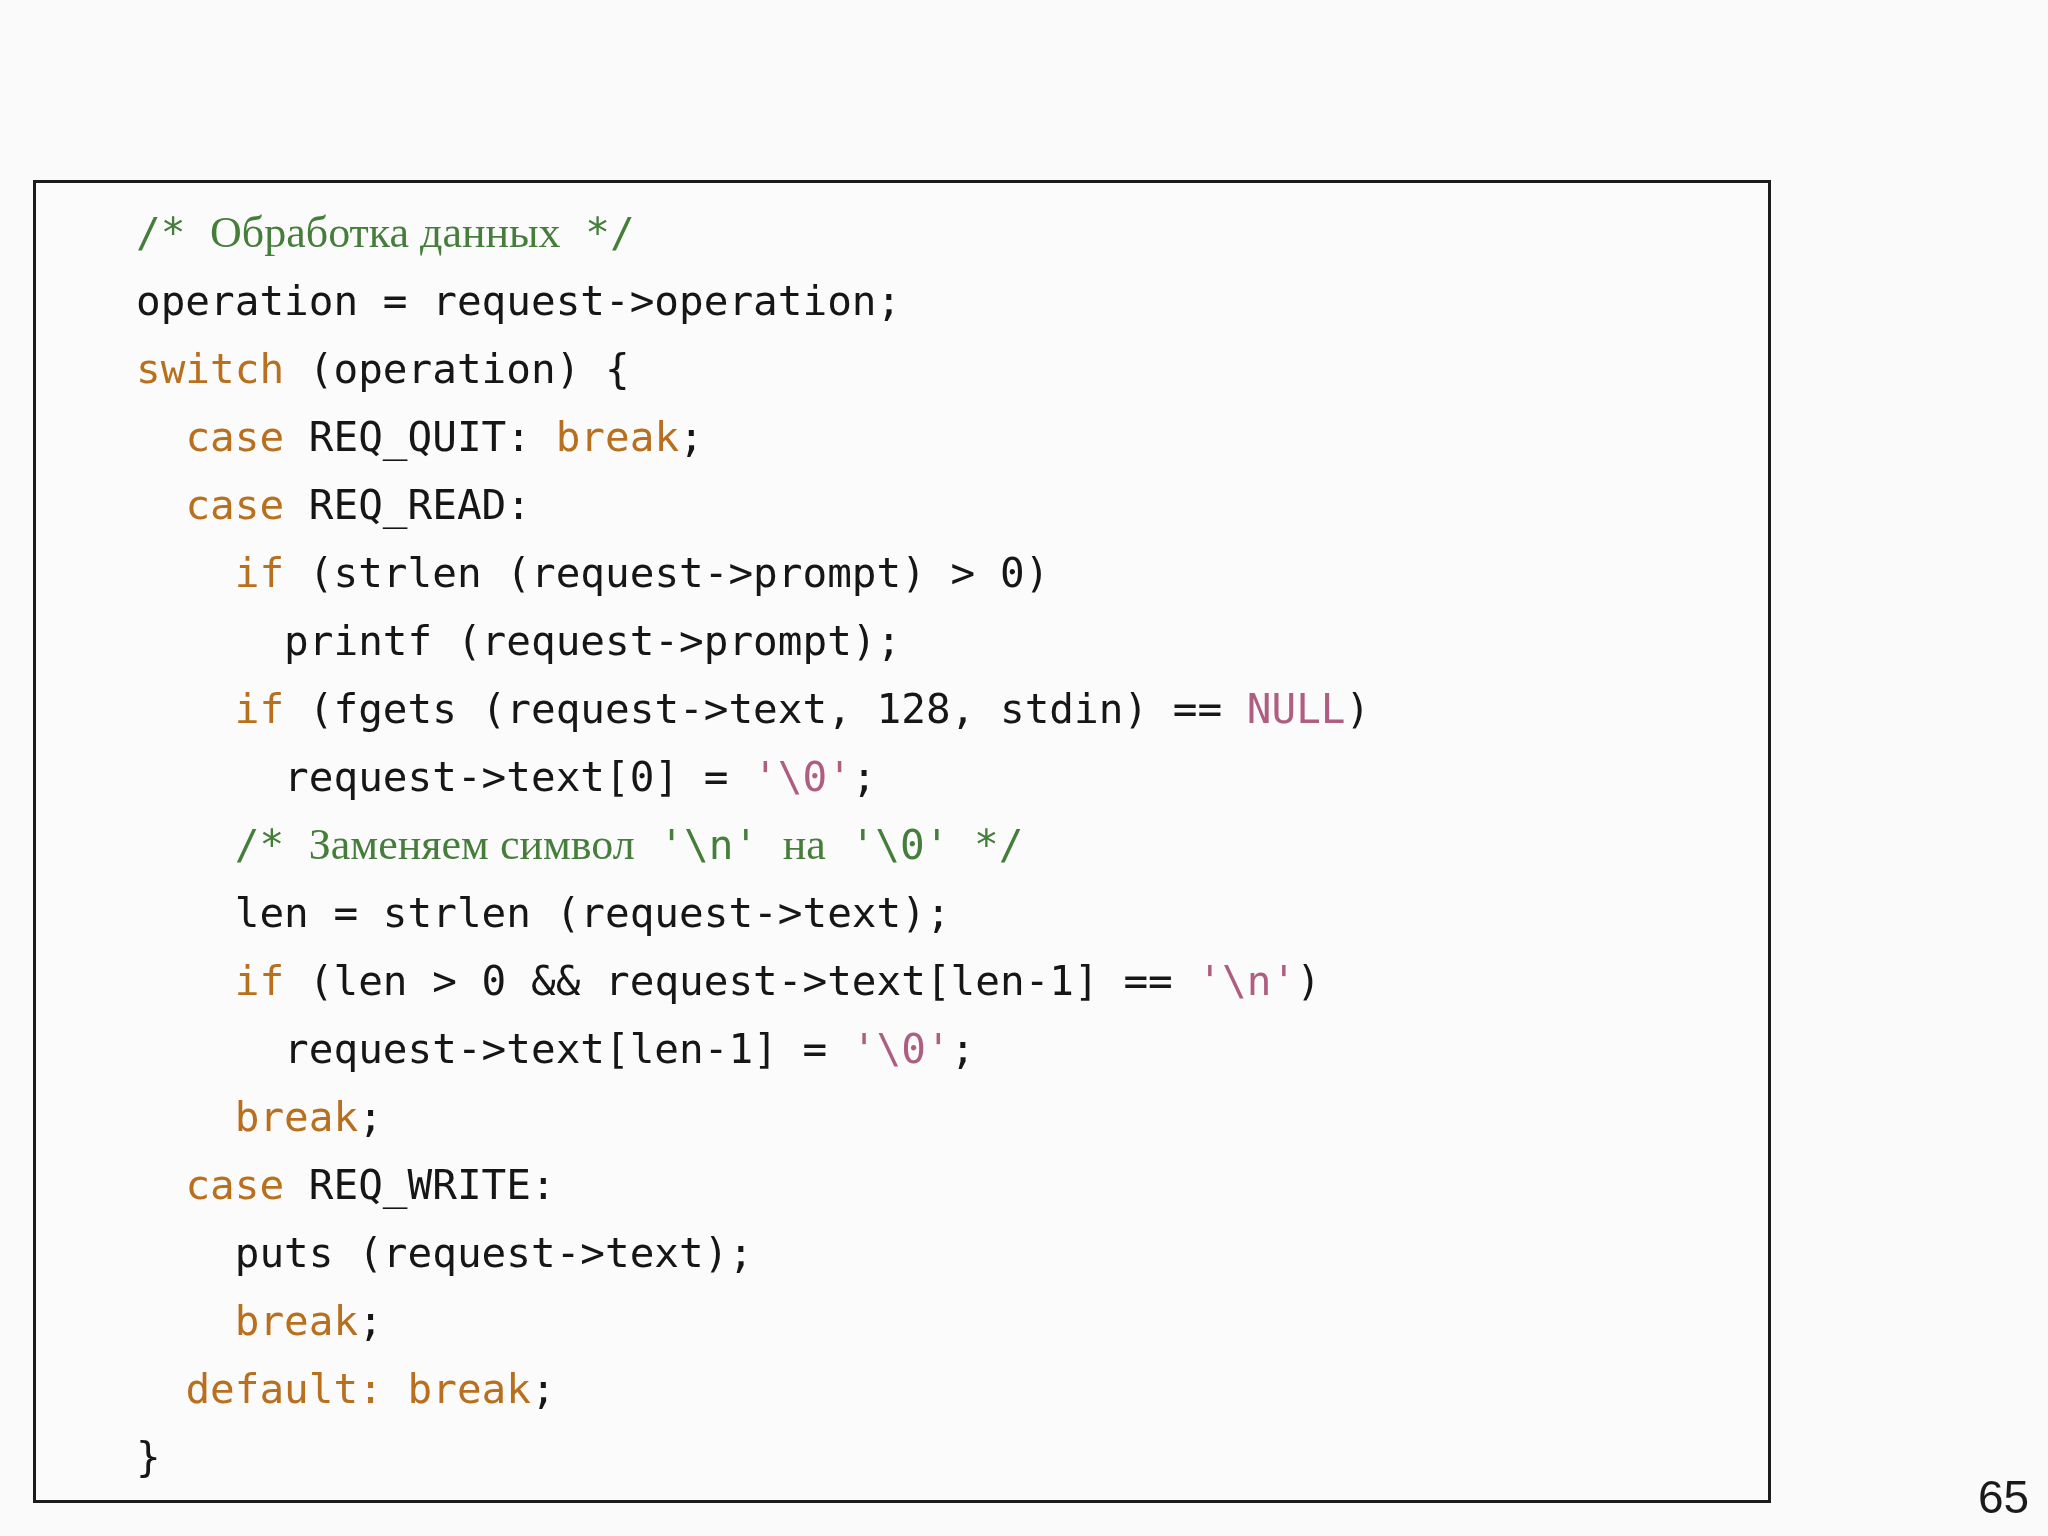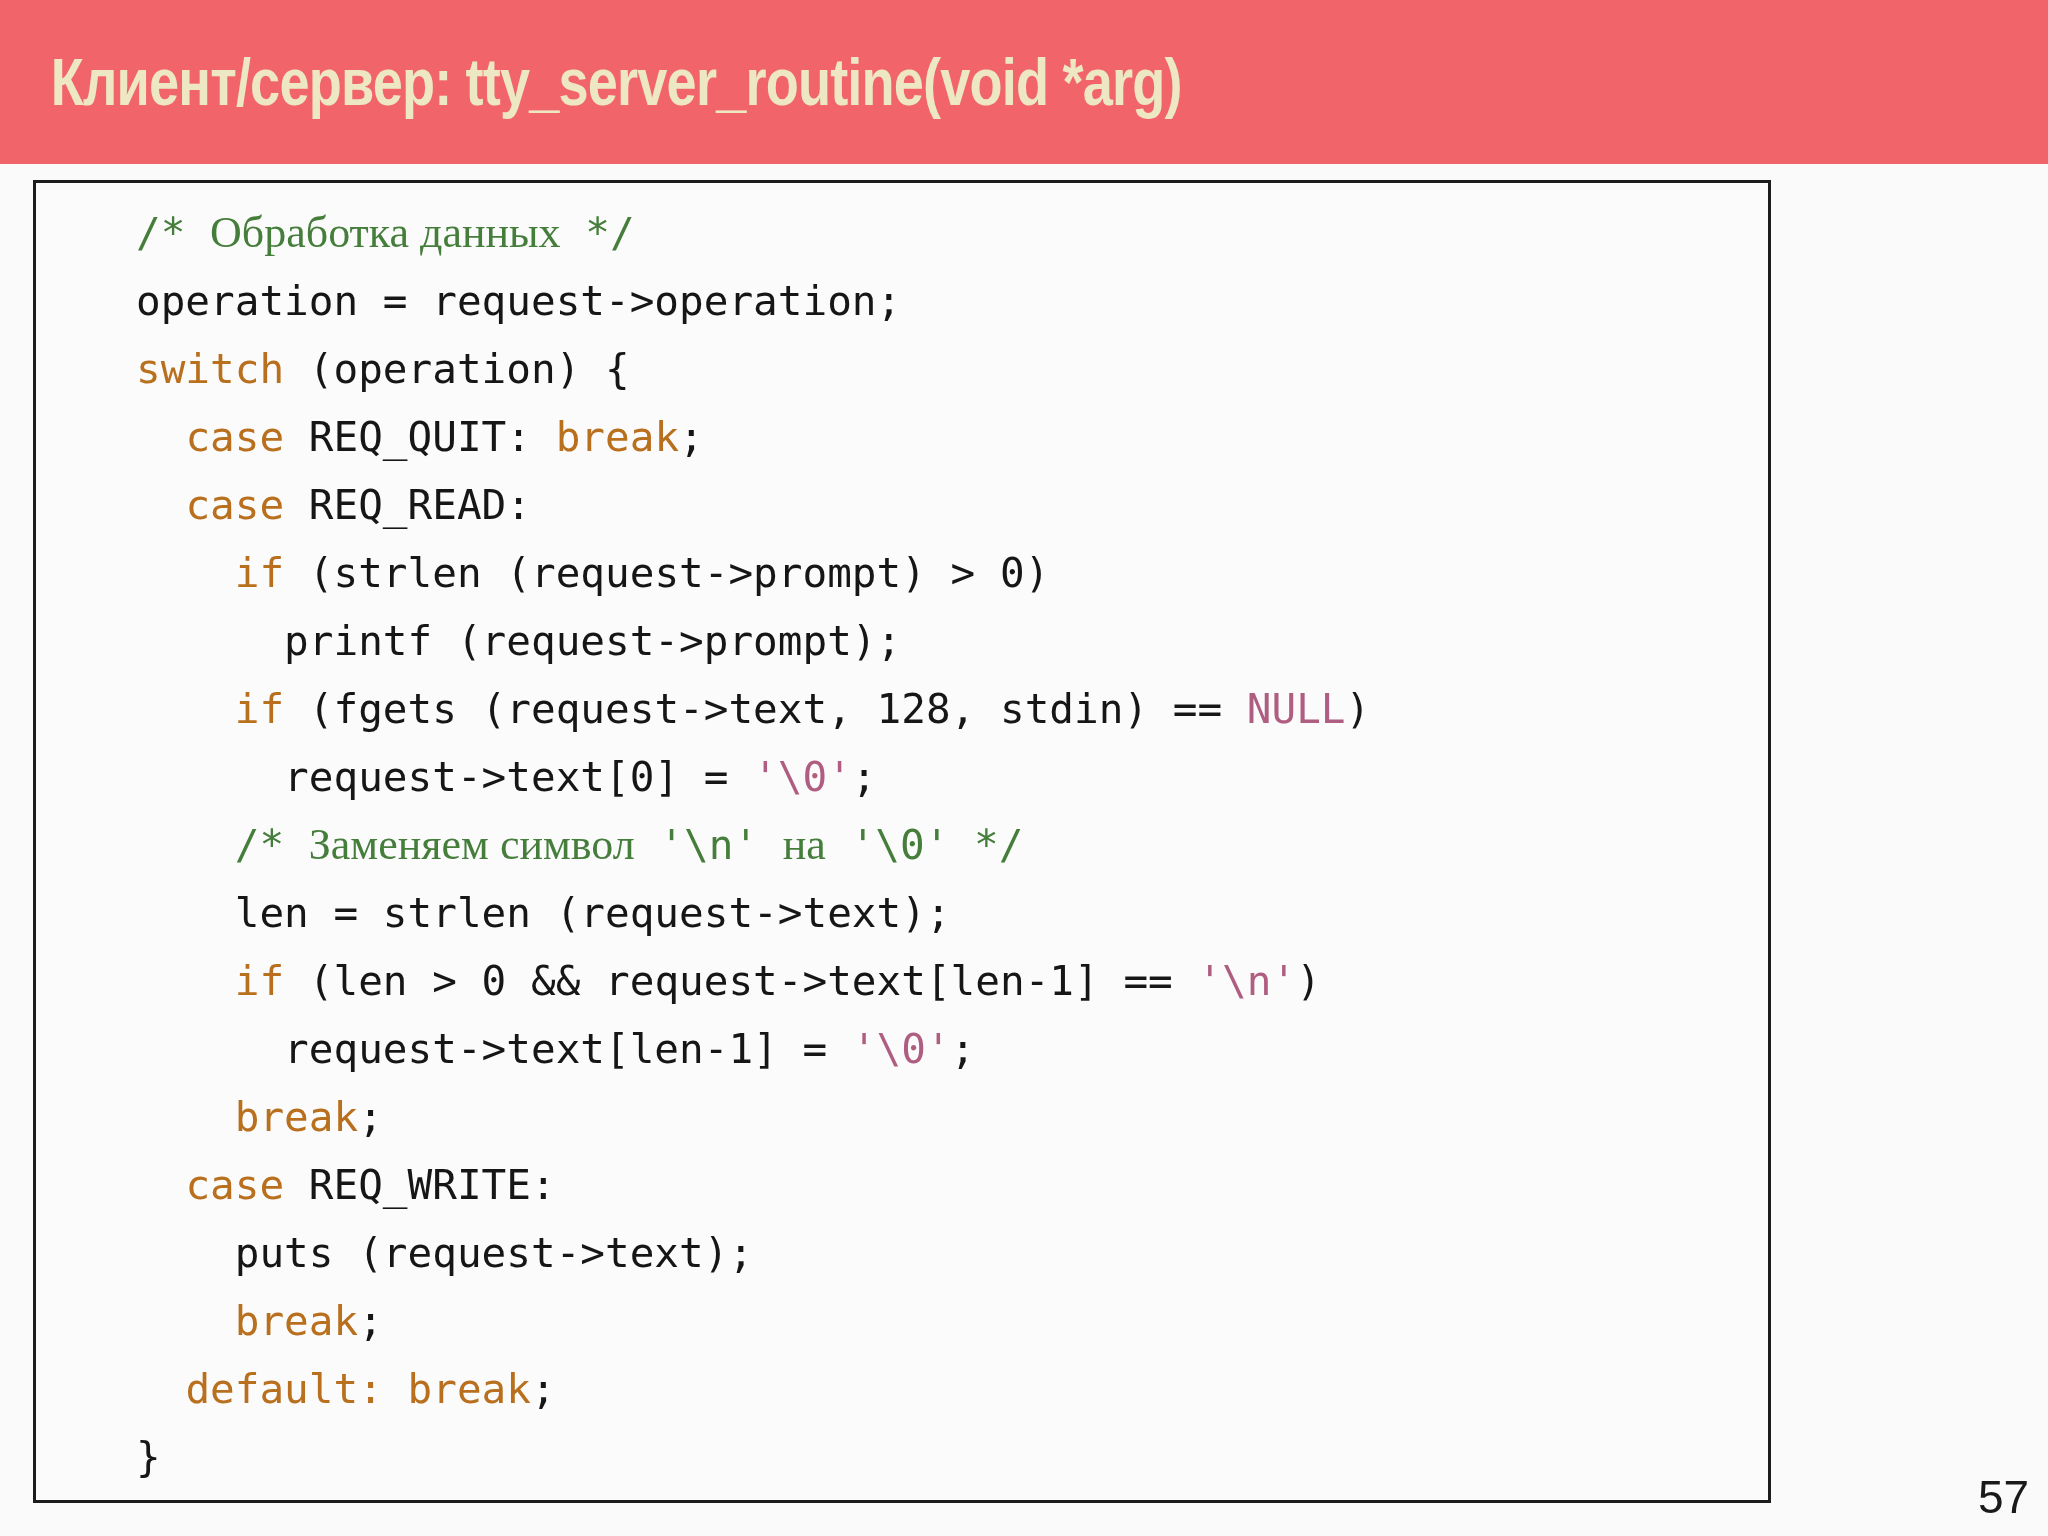--- a/index.html
+++ b/index.html
@@ -71,9 +71,6 @@
 
 <div class="slide">
 
-  <div class="header">
-    <h1 class="title">Клиент/сервер: tty_server_routine(void *arg)</h1>
-  </div>
 
   <div class="code-box">
     <pre class="code"><div class="line"><span class="cm">/* </span><span class="cmser">Обработка данных</span><span class="cm"> */</span></div><div class="line"><span>operation = request-&gt;operation;</span></div><div class="line"><span class="kw">switch</span><span> (operation) {</span></div><div class="line"><span>  </span><span class="kw">case</span><span> REQ_QUIT: </span><span class="kw">break</span><span>;</span></div><div class="line"><span>  </span><span class="kw">case</span><span> REQ_READ:</span></div><div class="line"><span>    </span><span class="kw">if</span><span> (strlen (request-&gt;prompt) &gt; 0)</span></div><div class="line"><span>      printf (request-&gt;prompt);</span></div><div class="line"><span>    </span><span class="kw">if</span><span> (fgets (request-&gt;text, 128, stdin) == </span><span class="str">NULL</span><span>)</span></div><div class="line"><span>      request-&gt;text[0] = </span><span class="str">'\0'</span><span>;</span></div><div class="line"><span class="cm">    /* </span><span class="cmser">Заменяем символ</span><span class="cm"> '\n' </span><span class="cmser">на</span><span class="cm"> '\0' */</span></div><div class="line"><span>    len = strlen (request-&gt;text);</span></div><div class="line"><span>    </span><span class="kw">if</span><span> (len &gt; 0 &amp;&amp; request-&gt;text[len-1] == </span><span class="str">'\n'</span><span>)</span></div><div class="line"><span>      request-&gt;text[len-1] = </span><span class="str">'\0'</span><span>;</span></div><div class="line"><span>    </span><span class="kw">break</span><span>;</span></div><div class="line"><span>  </span><span class="kw">case</span><span> REQ_WRITE:</span></div><div class="line"><span>    puts (request-&gt;text);</span></div><div class="line"><span>    </span><span class="kw">break</span><span>;</span></div><div class="line"><span>  </span><span class="kw">default:</span><span> </span><span class="kw">break</span><span>;</span></div><div class="line"><span>}</span></div></pre>

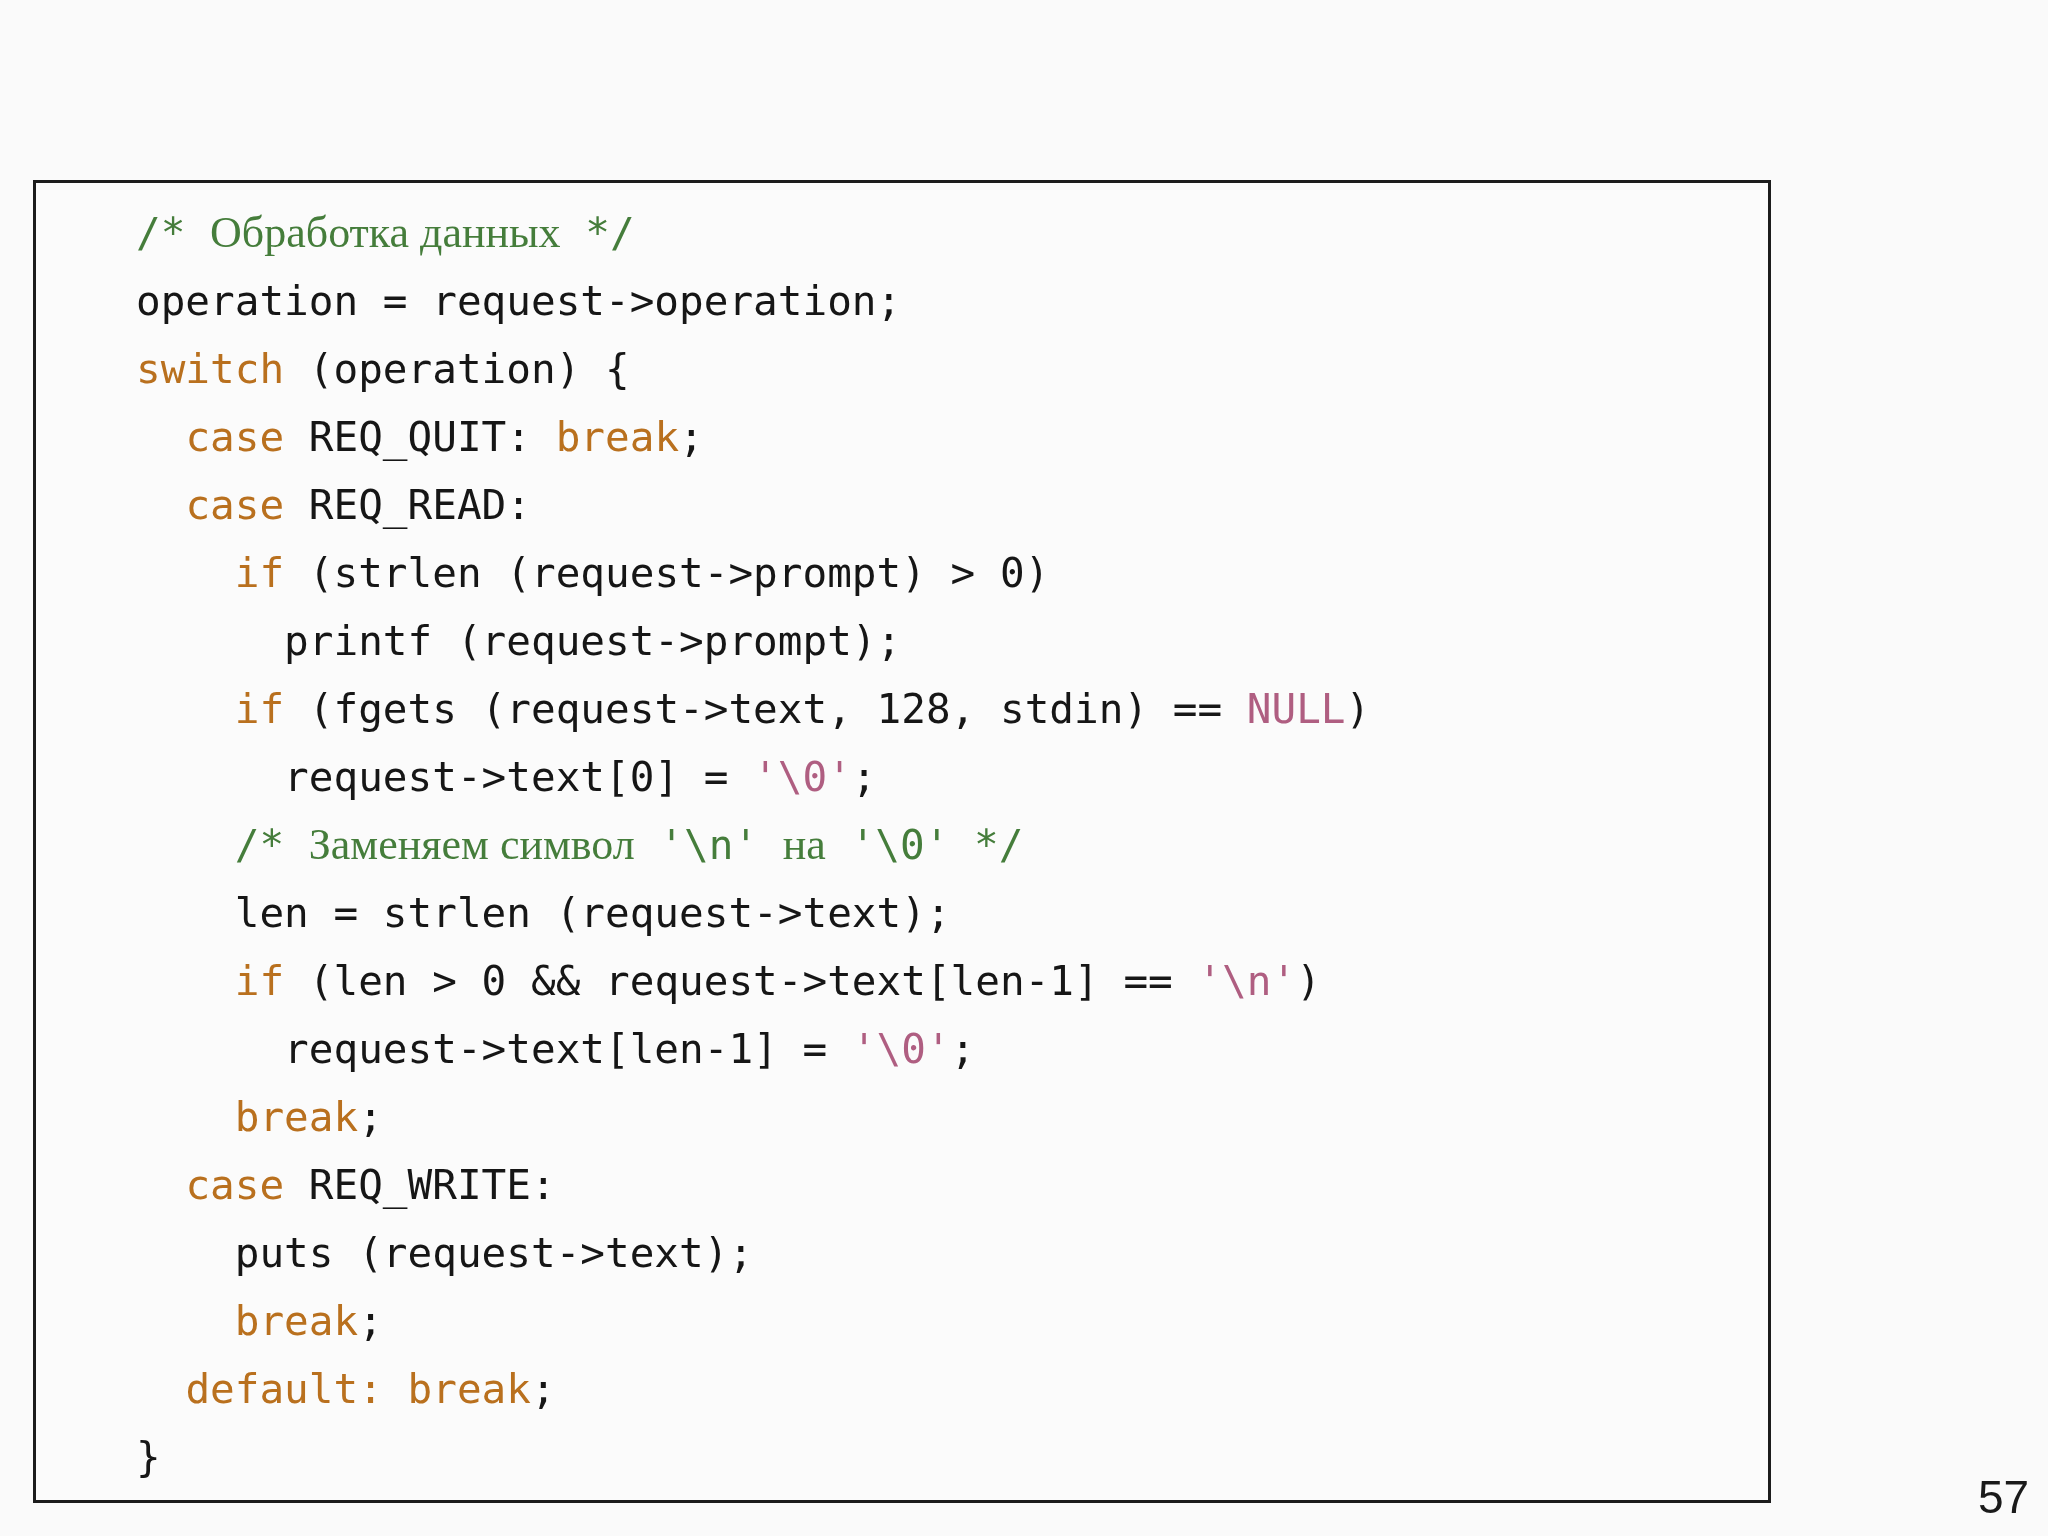--- a/index.html
+++ b/index.html
@@ -77,7 +77,7 @@
   </div>
 
   <div class="page-patch">
-    <span class="page-num">57</span>
+    <span class="page-num">65</span>
   </div>
 
 </div>

